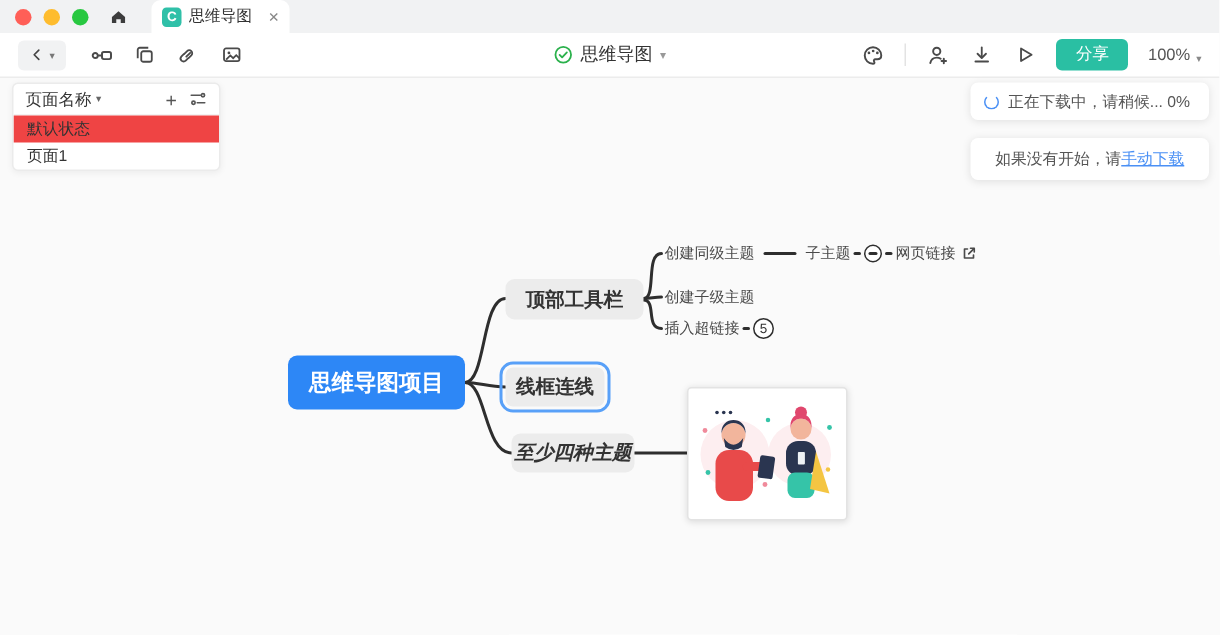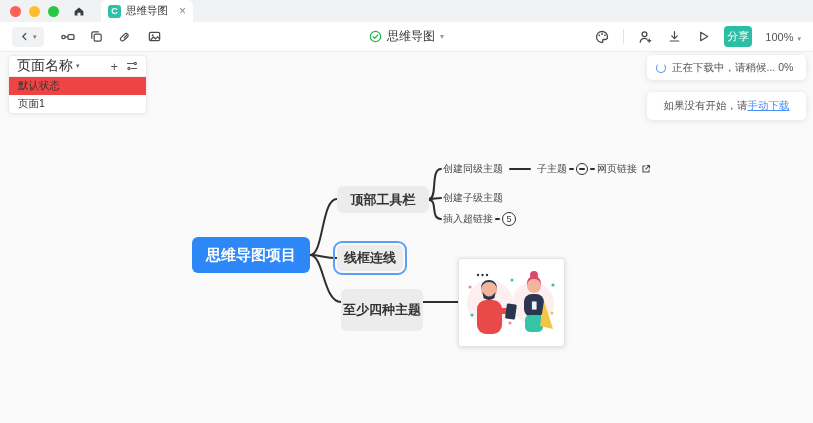--- a/index.html
+++ b/index.html
@@ -29,7 +29,7 @@
   .center-title .caret { font-size:8px; color:#999; }
   .right-group { margin-left:auto; display:flex; align-items:center; gap:13px; }
   .divider { width:1px; height:15px; background:#e3e3e3; }
-  .share-btn { background:#2abfa3; color:#fff; font-size:11px; border:none; border-radius:4px; height:21px; padding:0 3px; line-height:21px; }
+  .share-btn { background:#2abfa3; color:#fff; font-size:11px; border:none; border-radius:4px; height:21px; padding:0 13px; line-height:21px; }
   .zoom-ctl { font-size:11px; color:#555; display:flex; align-items:flex-end; gap:4px; }
   .zoom-ctl .caret { font-size:7px; color:#888; }
 

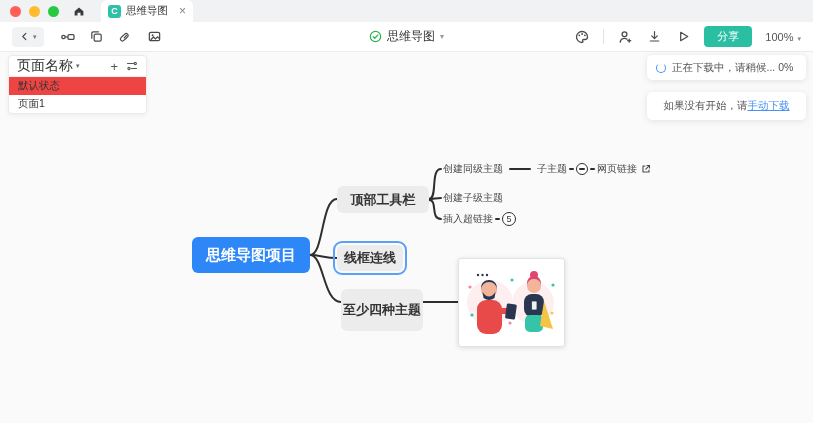--- a/index.html
+++ b/index.html
@@ -40,7 +40,7 @@
   
   .pages { position:absolute; left:8px; top:3px; width:139px; background:#fff; border:1px solid #ebebeb; border-radius:4px; box-shadow:0 1px 5px rgba(0,0,0,.06); overflow:hidden; }
   .pages-header { display:flex; align-items:center; height:21px; padding:0 8px; border-bottom:1px solid #f2f2f2; }
-  .pages-header .hdr-label { font-size:14px; color:#333; }
+  .pages-header .hdr-label { font-size:11px; color:#333; }
   .pages-header .caret { font-size:7px; color:#666; margin-left:3px; }
   .pages-header .spacer { flex:1; }
   .add-page { font-size:13px; color:#555; margin-right:8px; line-height:1; }

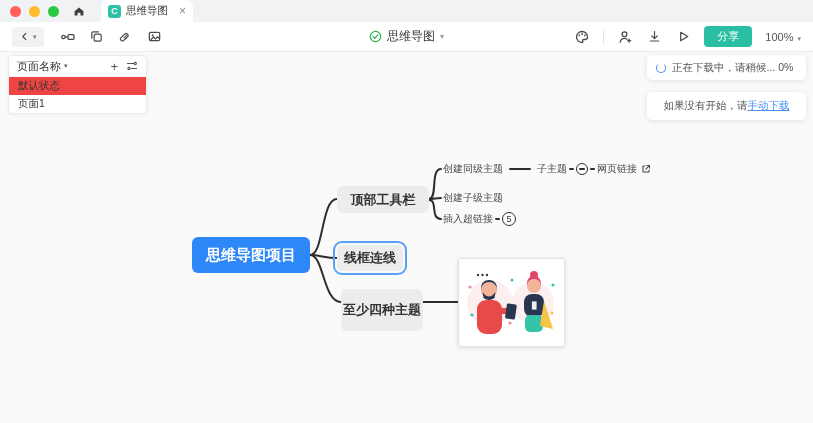--- a/index.html
+++ b/index.html
@@ -61,7 +61,7 @@
   .branch { background:#ececec; color:#333; font-size:13px; font-weight:600; }
   .branch-top { left:337px; top:134px; width:92px; height:27px; }
   .branch-mid { left:337px; top:193px; width:66px; height:26px; border-radius:5px; outline:2px solid #58a0f8; outline-offset:2px;text-align:right; }
-  .branch-bottom { left:341px; top:237px; width:82px; height:42px; }
+  .branch-bottom { left:341px; top:237px; width:82px; height:26px;font-style:italic; }
 
   .subrow { position:absolute; display:flex; align-items:center; font-size:10px; color:#494949; white-space:nowrap; }
   .subrow-1 { left:443px; top:109px; height:16px; }

